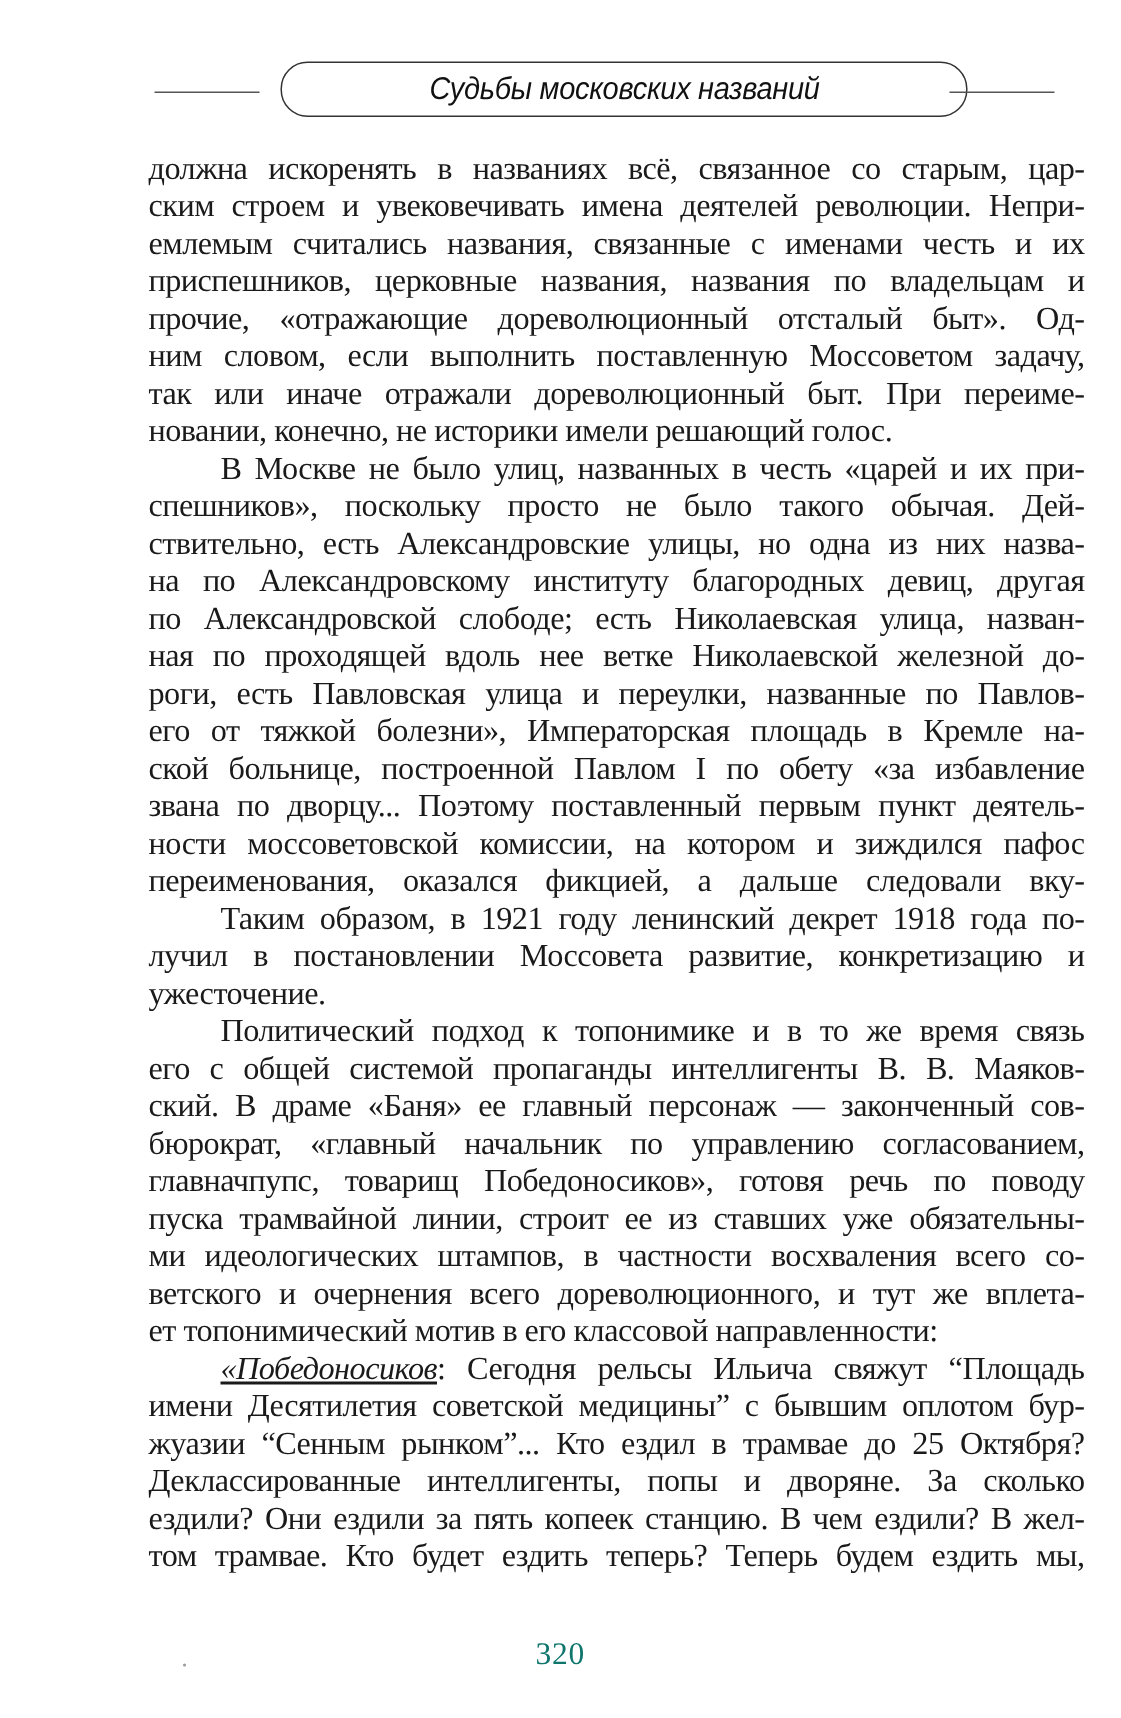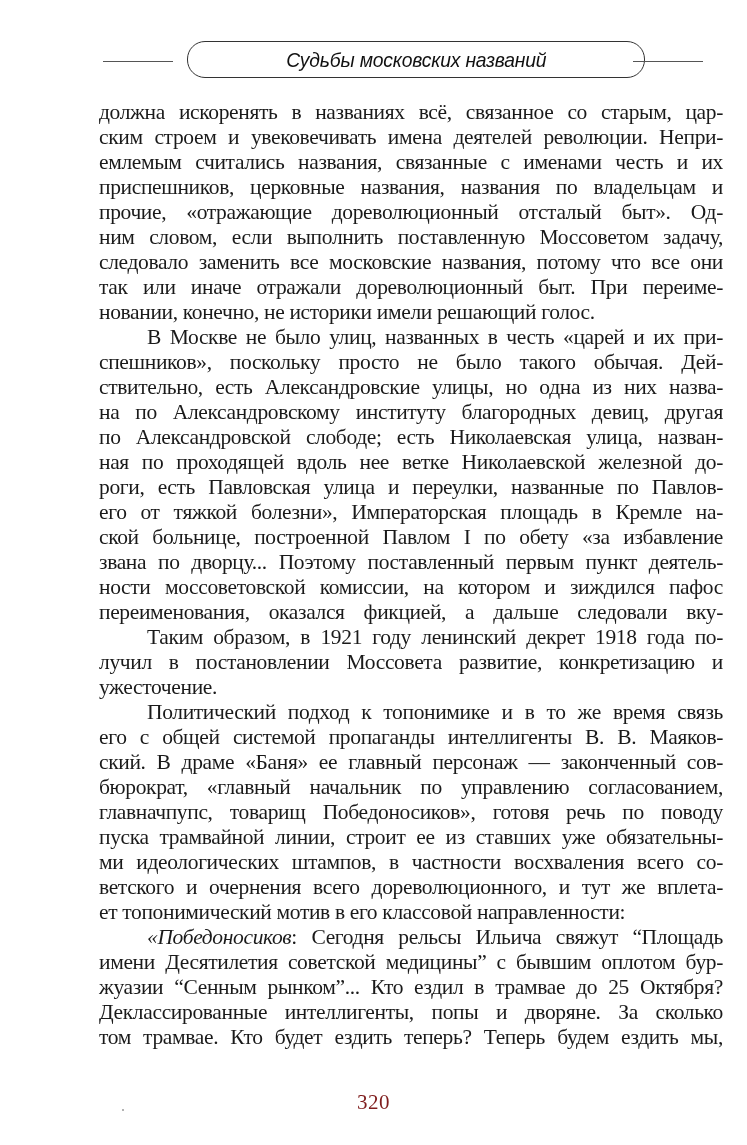--- a/index.html
+++ b/index.html
@@ -115,7 +115,6 @@
     <span class="line">приспешников, церковные названия, названия по владельцам и</span>
     <span class="line">прочие, «отражающие дореволюционный отсталый быт». Од-</span>
     <span class="line">ним словом, если выполнить поставленную Моссоветом задачу,</span>
-    <span class="line">следовало заменить все московские названия, потому что все они</span>
     <span class="line">так или иначе отражали дореволюционный быт. При переиме-</span>
     <span class="line last">новании, конечно, не историки имели решающий голос.</span>
     <span class="line indent">В Москве не было улиц, названных в честь «царей и их при-</span>

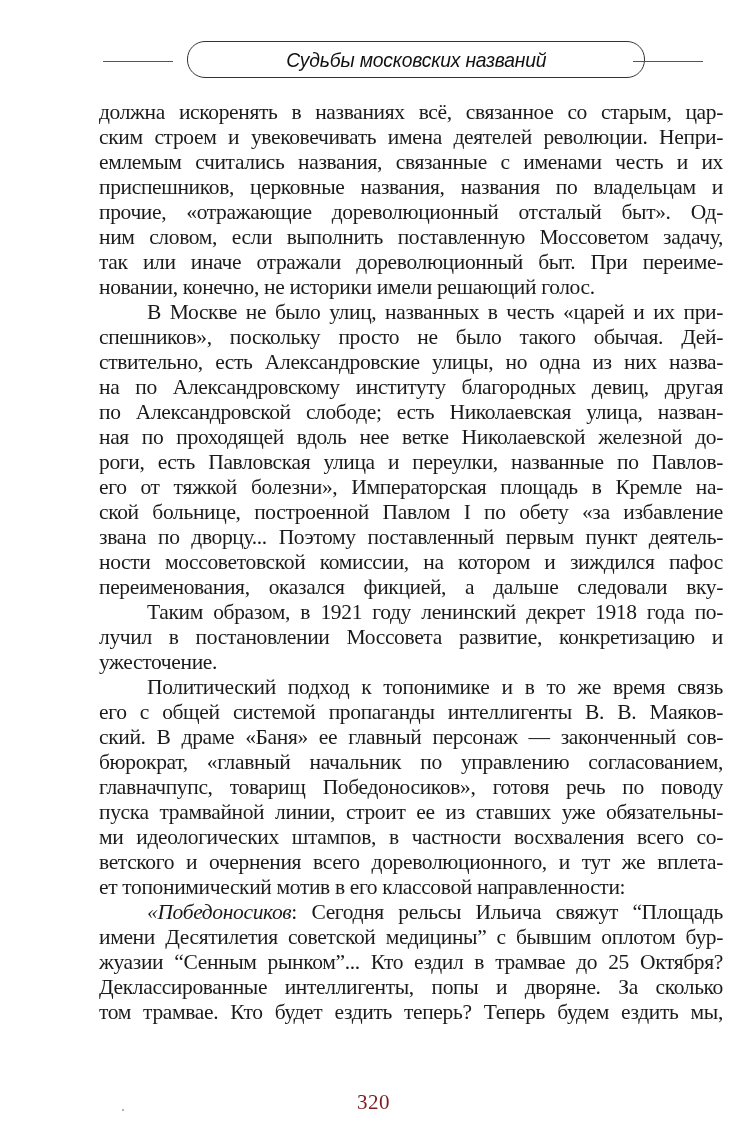--- a/index.html
+++ b/index.html
@@ -75,6 +75,7 @@
     }
     .line .speaker {
       font-style: italic;
+      text-decoration: underline;
     }
     .page-number {
       position: absolute;

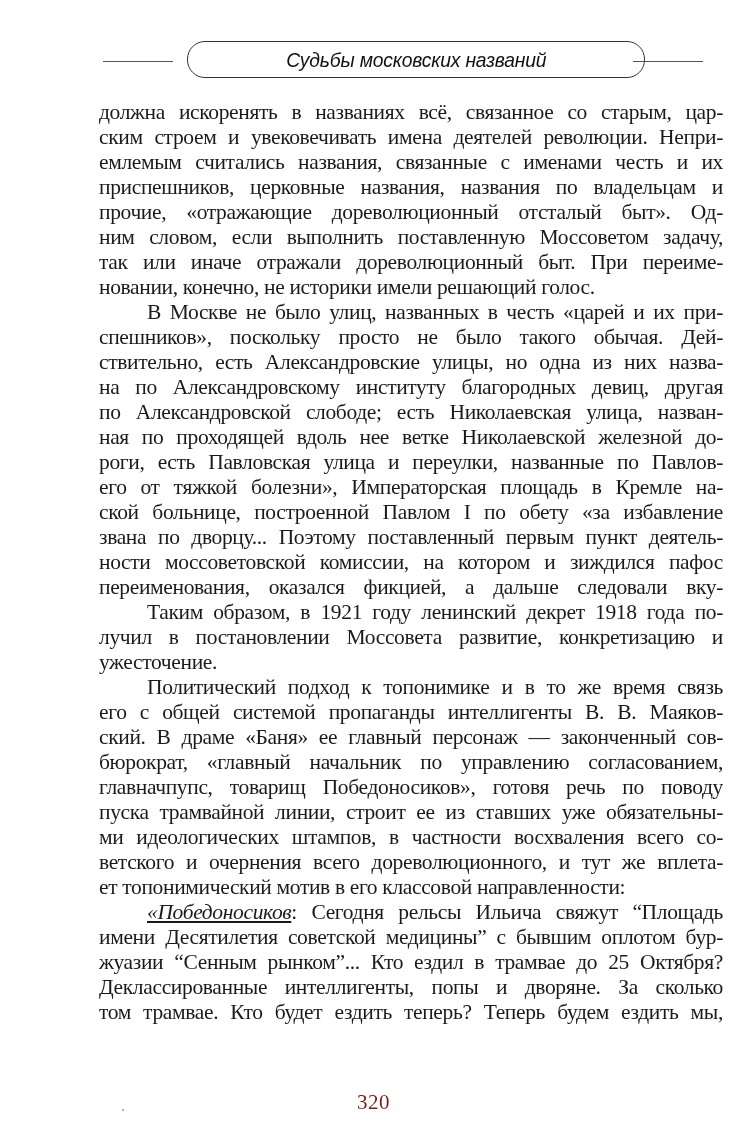--- a/index.html
+++ b/index.html
@@ -146,6 +146,7 @@
     <span class="line">имени Десятилетия советской медицины” с бывшим оплотом бур-</span>
     <span class="line">жуазии “Сенным рынком”... Кто ездил в трамвае до 25 Октября?</span>
     <span class="line">Деклассированные интеллигенты, попы и дворяне. За сколько</span>
+    <span class="line">ездили? Они ездили за пять копеек станцию. В чем ездили? В жел-</span>
     <span class="line">том трамвае. Кто будет ездить теперь? Теперь будем ездить мы,</span>
   </div>
 

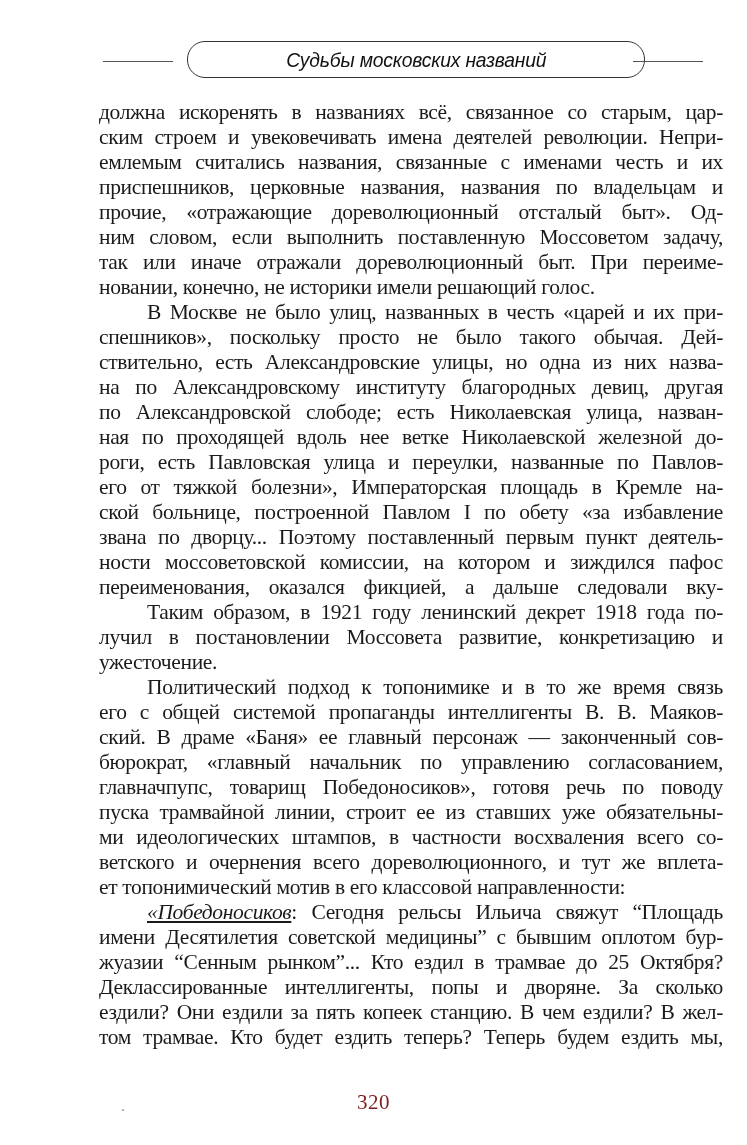--- a/index.html
+++ b/index.html
@@ -84,7 +84,7 @@
       top: 1090px;
       text-align: center;
       font-size: 21px;
-      color: #7f1d1d;
+      color: #0f766e;
       letter-spacing: 0.5px;
     }
     .speck {

